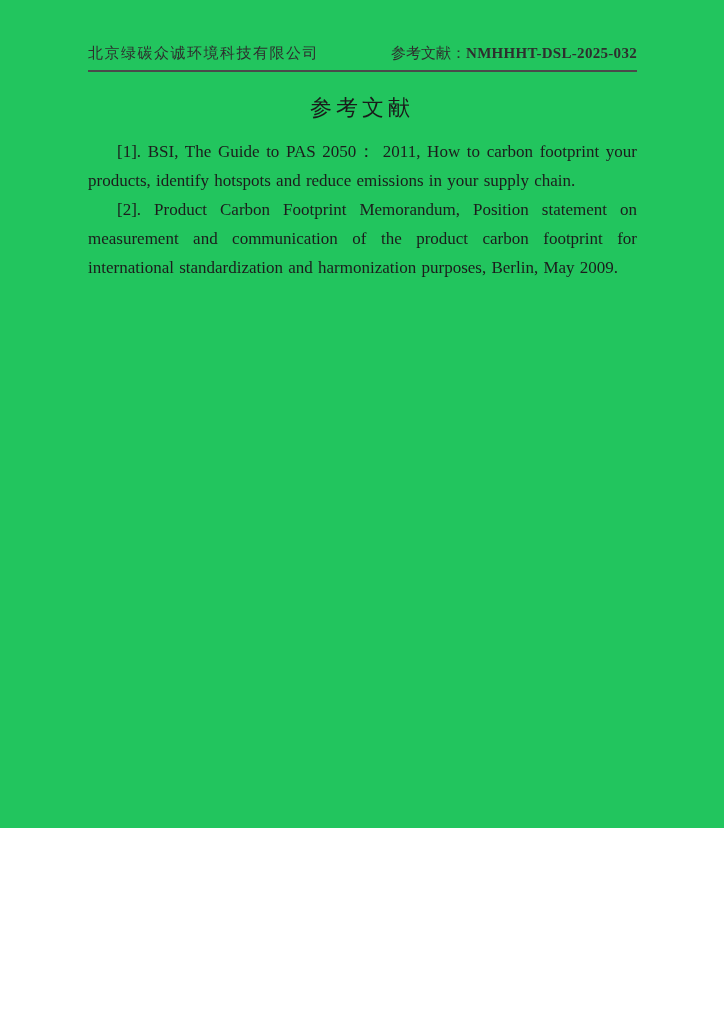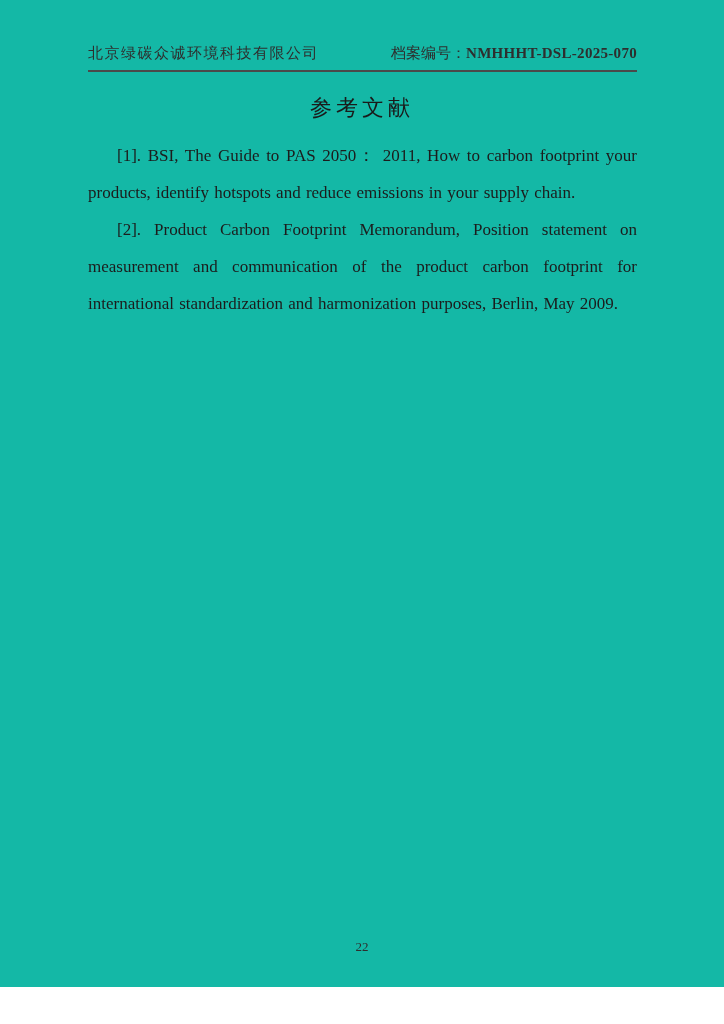--- a/index.html
+++ b/index.html
@@ -10,8 +10,8 @@
   .page {
     position: relative;
     width: 724px;
-    height: 987px;
-    background: #14b8a6;
+    height: 828px;
+    background: #22c55e;
     font-family: "Liberation Serif", "DejaVu Serif", serif;
     color: #1f1f1f;
     overflow: hidden;

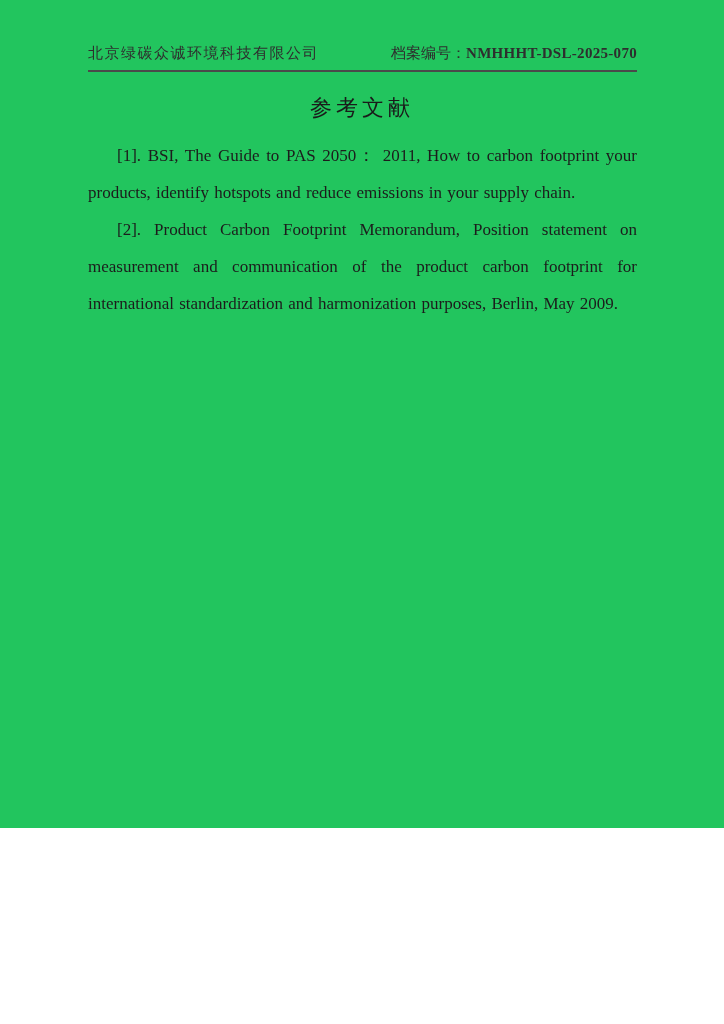--- a/index.html
+++ b/index.html
@@ -86,7 +86,7 @@
   <header class="page-header">
     <span class="company-name">北京绿碳众诚环境科技有限公司</span>
     <span class="doc-number">
-      <span>档案编号：</span><span class="num">NMHHHT-DSL-2025-070</span>
+      <span>参考文献：</span><span class="num">NMHHHT-DSL-2025-070</span>
     </span>
   </header>
 

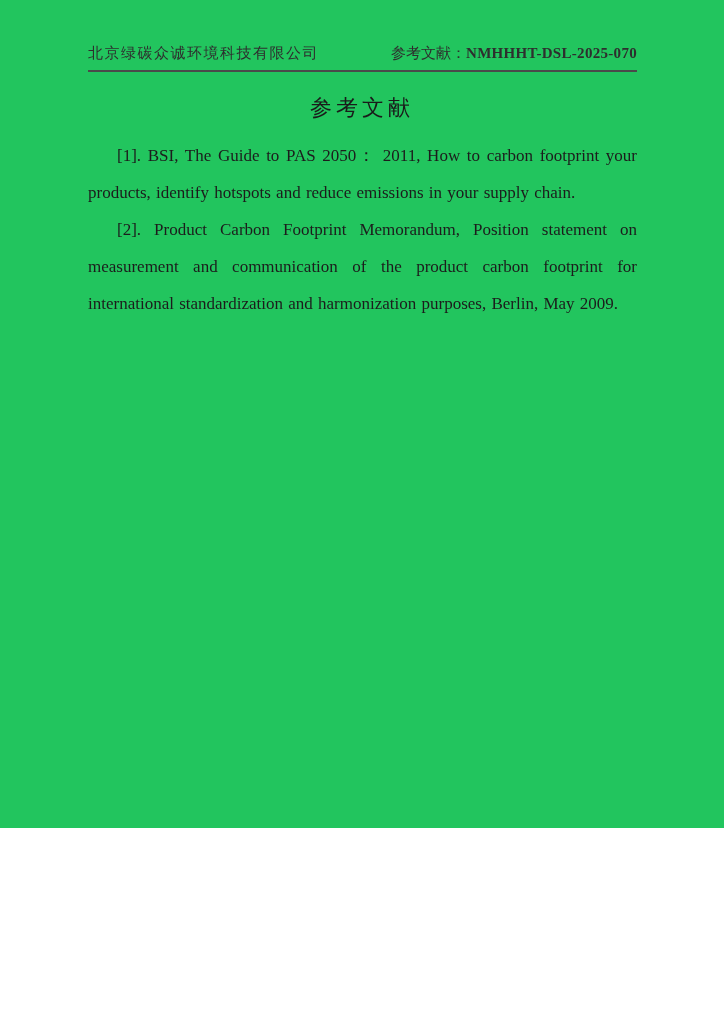--- a/index.html
+++ b/index.html
@@ -86,7 +86,7 @@
   <header class="page-header">
     <span class="company-name">北京绿碳众诚环境科技有限公司</span>
     <span class="doc-number">
-      <span>参考文献：</span><span class="num">NMHHHT-DSL-2025-070</span>
+      <span>参考文献：</span><span class="num">NMHHHT-DSL-2025-032</span>
     </span>
   </header>
 

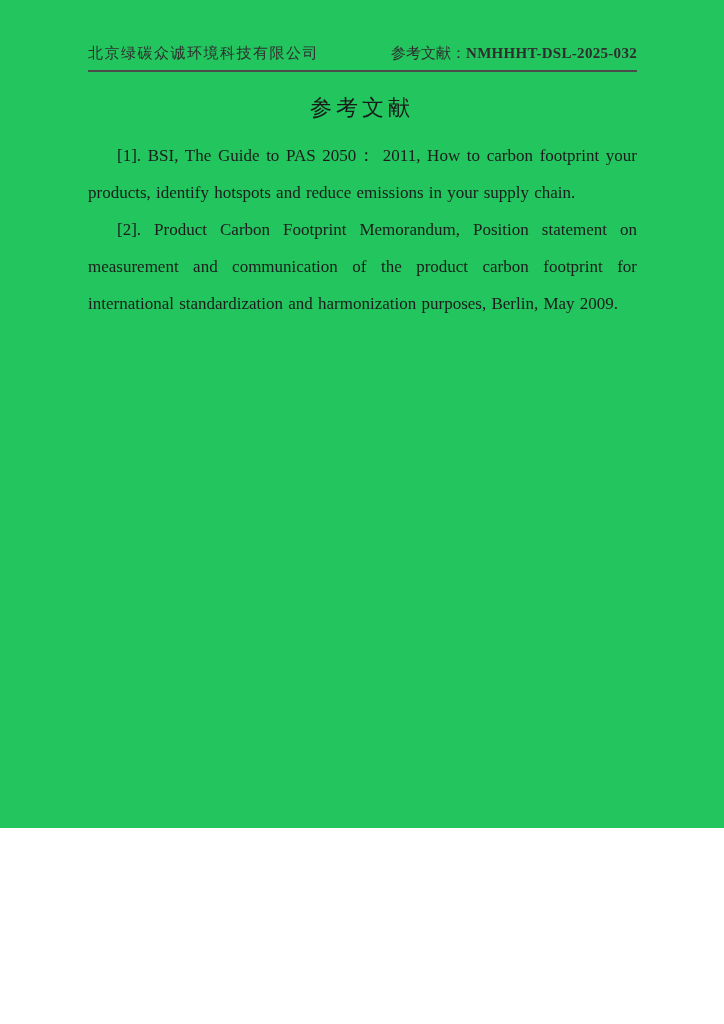--- a/index.html
+++ b/index.html
@@ -58,7 +58,7 @@
     left: 88px;
     width: 549px;
     font-size: 17px;
-    line-height: 37px;
+    line-height: 29px;
     text-align: justify;
     text-justify: inter-word;
     color: #1c1c1c;

